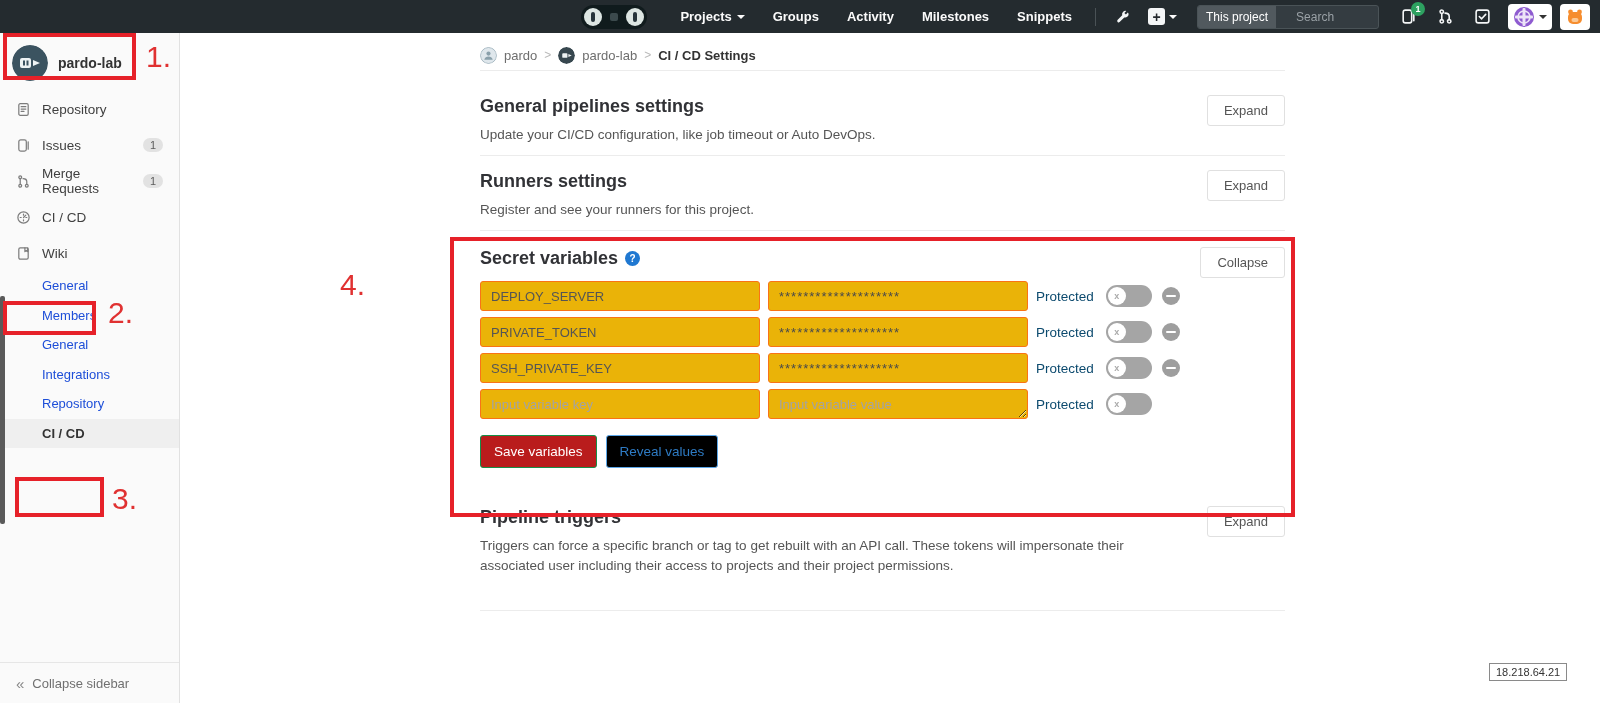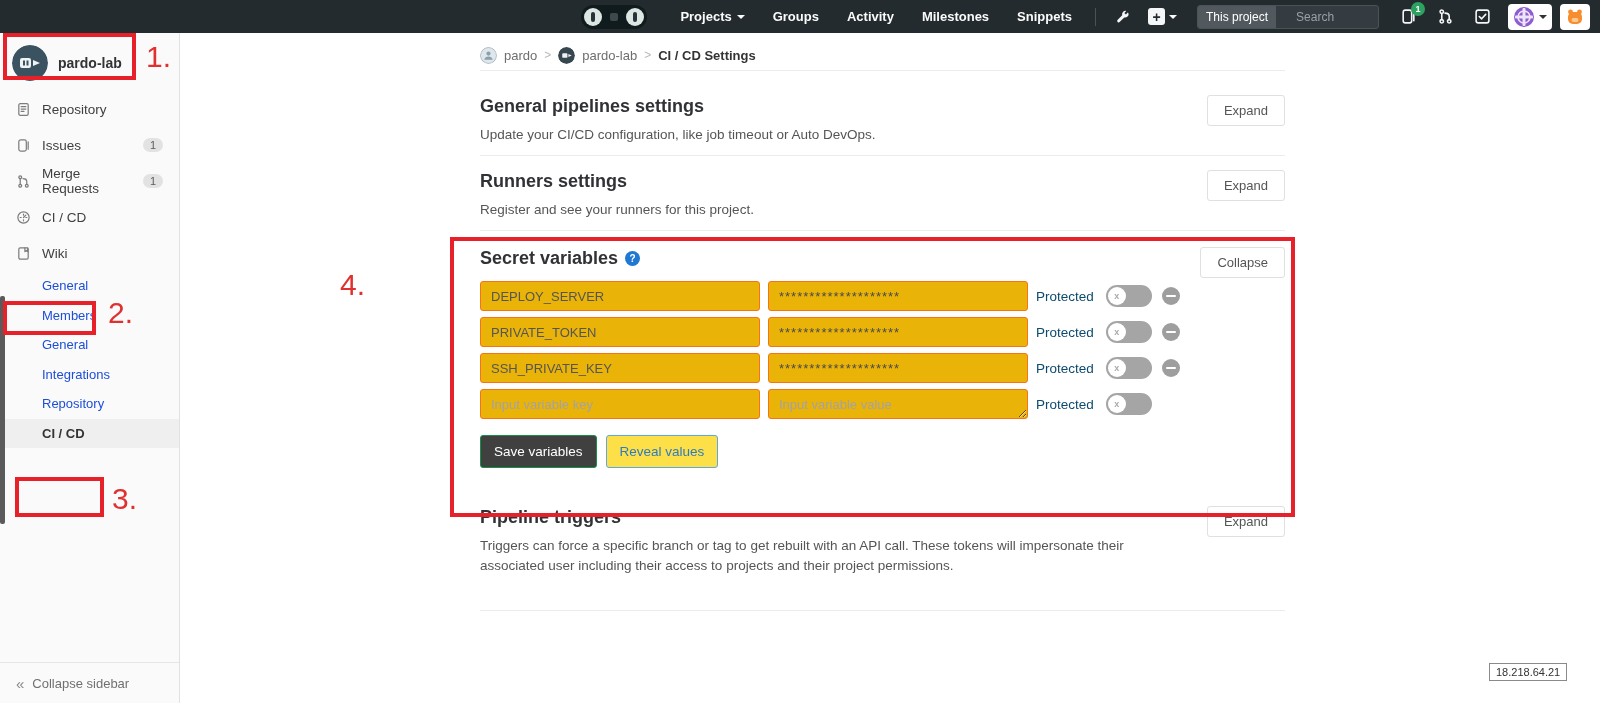--- a/index.html
+++ b/index.html
@@ -116,7 +116,7 @@
   .remove-btn::after { content:""; position:absolute; left:4px; top:8px; width:10px; height:2px; background:#fff; border-radius:1px; }
 
   .btn-row { margin-top:16px; display:flex; gap:9px; }
-  .btn-save { background:#404040; border:1px solid #168f48; color:#fff; font-size:13.5px; padding:8px 13px; border-radius:3px; cursor:pointer; font-family:"Liberation Sans",sans-serif; }
+  .btn-save { background:#b91c1c; border:1px solid #168f48; color:#fff; font-size:13.5px; padding:8px 13px; border-radius:3px; cursor:pointer; font-family:"Liberation Sans",sans-serif; }
   .btn-reveal { background:#fde047; border:1px solid #5ca7e8; color:#2e7bc4; font-size:13.5px; padding:8px 13px; border-radius:3px; cursor:pointer; font-family:"Liberation Sans",sans-serif; }
 
   

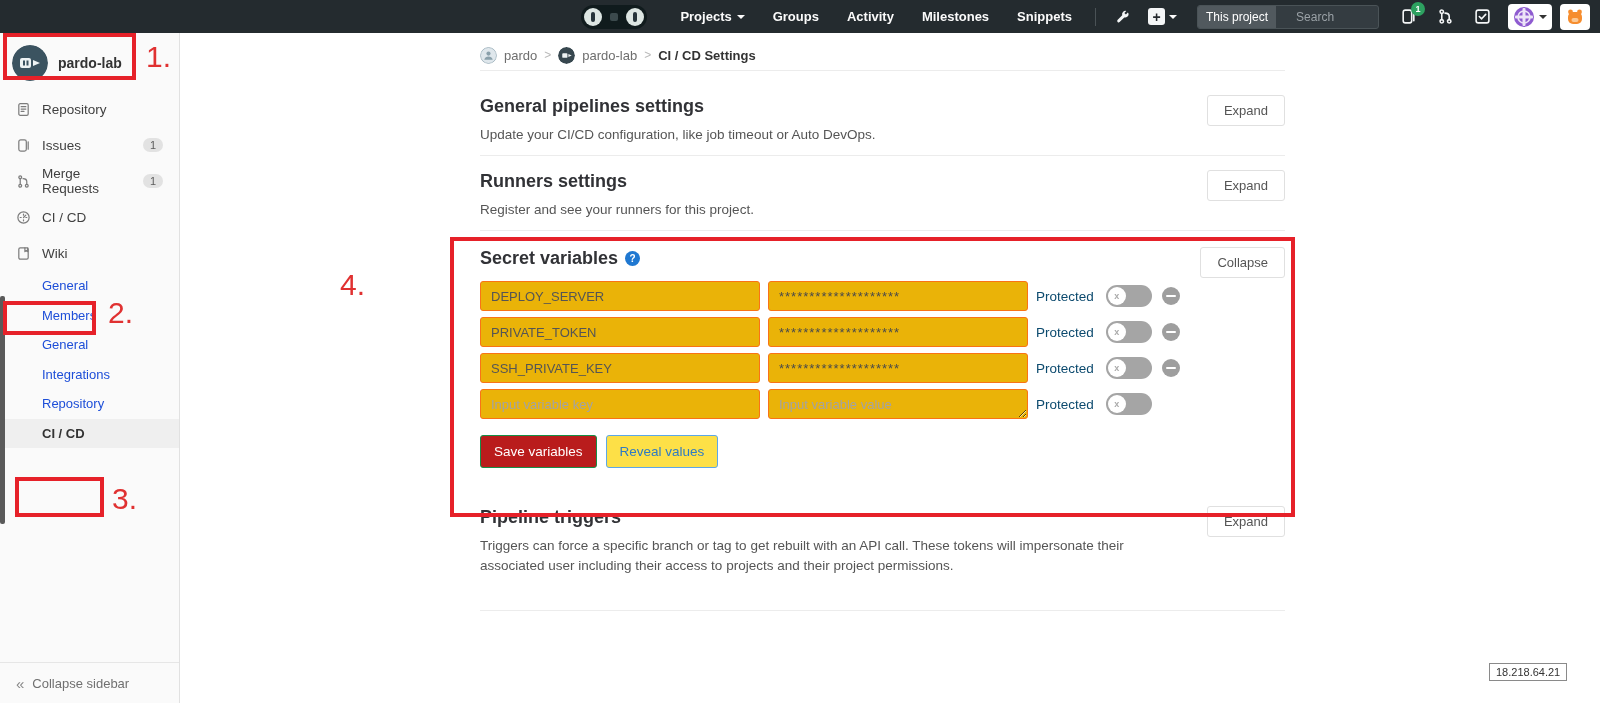--- a/index.html
+++ b/index.html
@@ -117,7 +117,7 @@
 
   .btn-row { margin-top:16px; display:flex; gap:9px; }
   .btn-save { background:#b91c1c; border:1px solid #168f48; color:#fff; font-size:13.5px; padding:8px 13px; border-radius:3px; cursor:pointer; font-family:"Liberation Sans",sans-serif; }
-  .btn-reveal { background:#fde047; border:1px solid #5ca7e8; color:#2e7bc4; font-size:13.5px; padding:8px 13px; border-radius:3px; cursor:pointer; font-family:"Liberation Sans",sans-serif; }
+  .btn-reveal { background:#000000; border:1px solid #5ca7e8; color:#2e7bc4; font-size:13.5px; padding:8px 13px; border-radius:3px; cursor:pointer; font-family:"Liberation Sans",sans-serif; }
 
   
   .ann { position:absolute; border:4px solid #e62129; z-index:40; pointer-events:none; }

